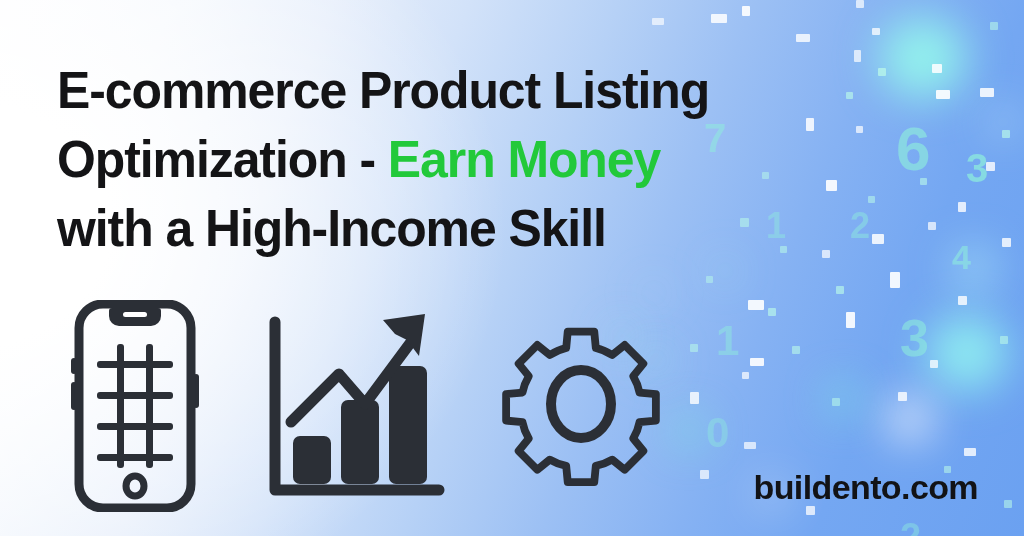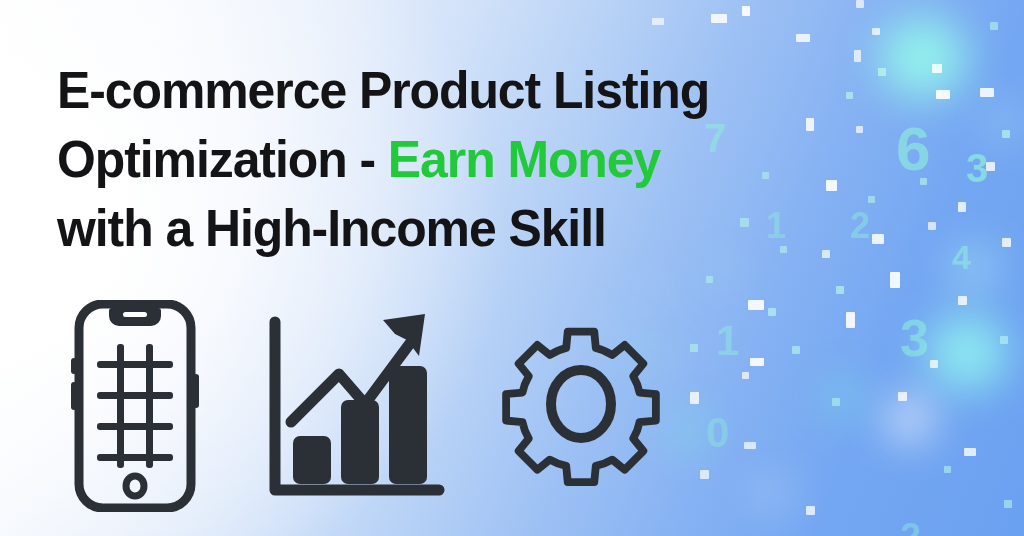--- a/index.html
+++ b/index.html
@@ -272,6 +272,7 @@
 
   </div>
 
+  <div id="site-url">buildento.com</div>
 
 </div>
 

